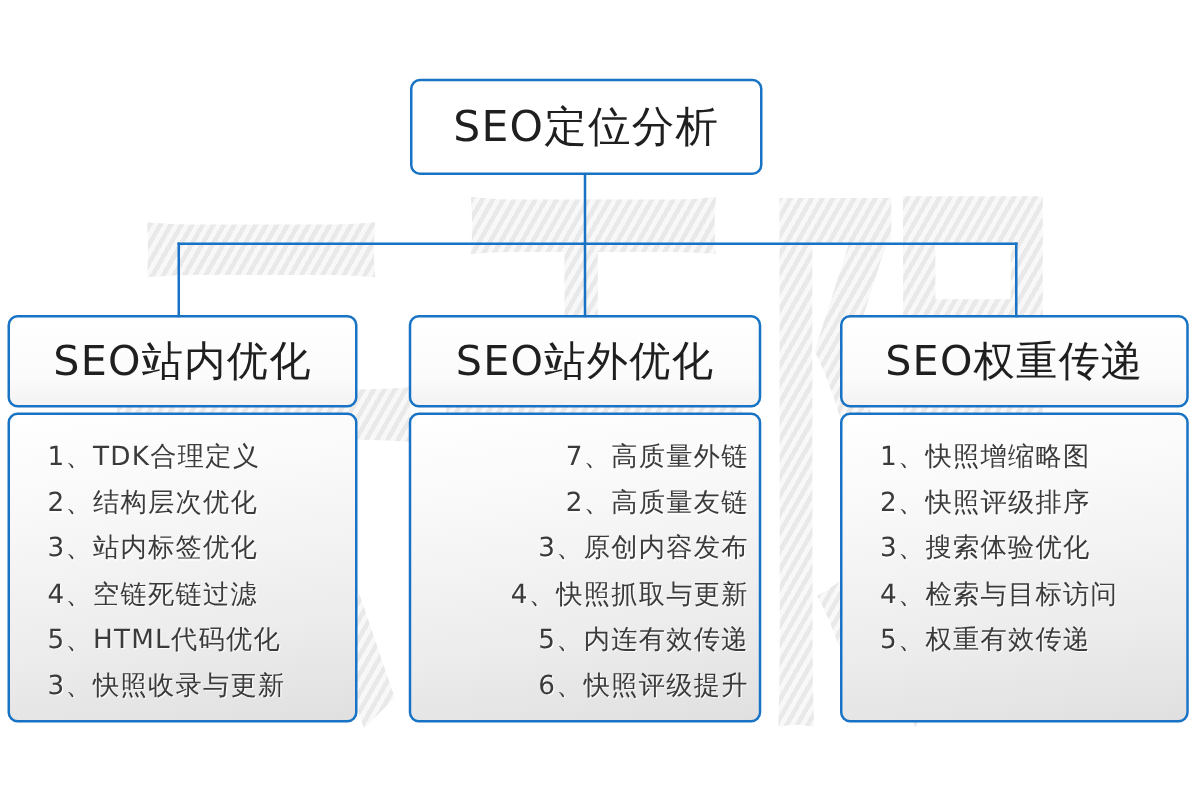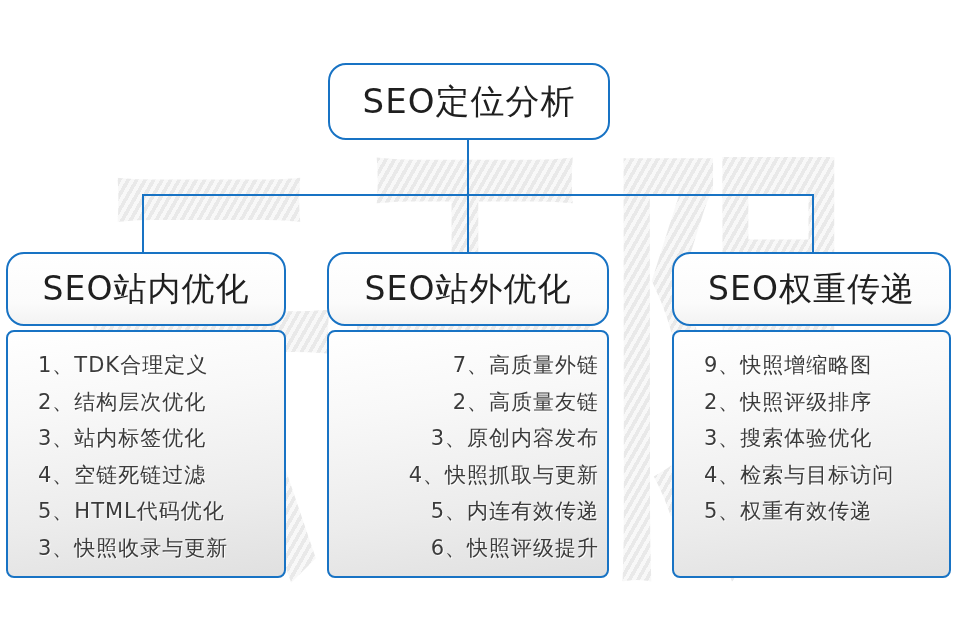--- a/index.html
+++ b/index.html
@@ -42,7 +42,7 @@
   .node{
     position:absolute;
     border:2px solid #1873c4;
-    border-radius:18px;
+    border-radius:8px;
     background:#ffffff;
     display:flex;align-items:center;justify-content:center;
     color:#1f1f1f;

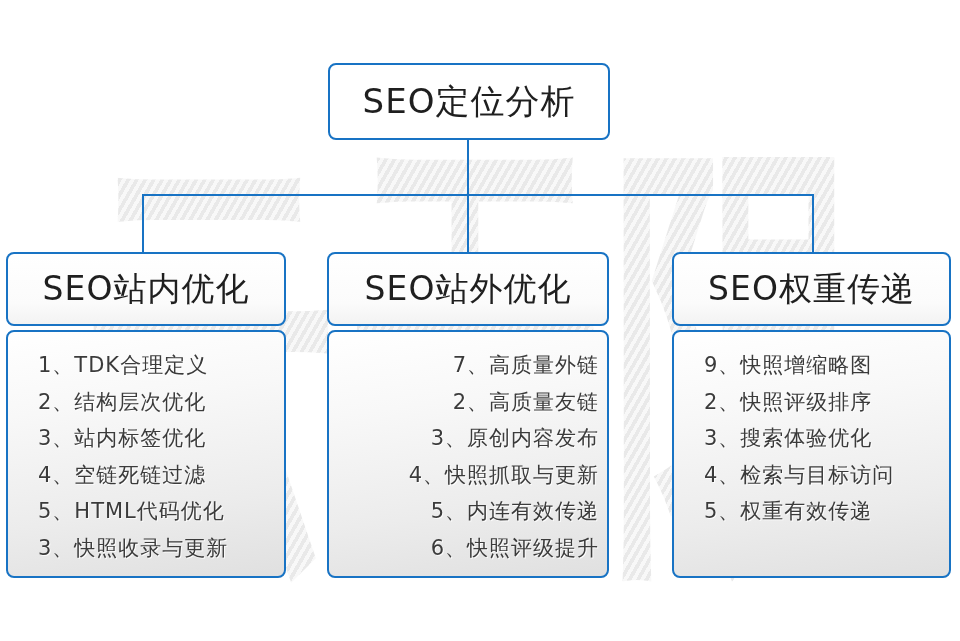--- a/index.html
+++ b/index.html
@@ -125,7 +125,7 @@
   <div class="node branch-title col3">SEO权重传递</div>
   <div class="branch-list col3">
     <ul>
-      <li>9、快照增缩略图</li>
+      <li>1、快照增缩略图</li>
       <li>2、快照评级排序</li>
       <li>3、搜索体验优化</li>
       <li>4、检索与目标访问</li>

